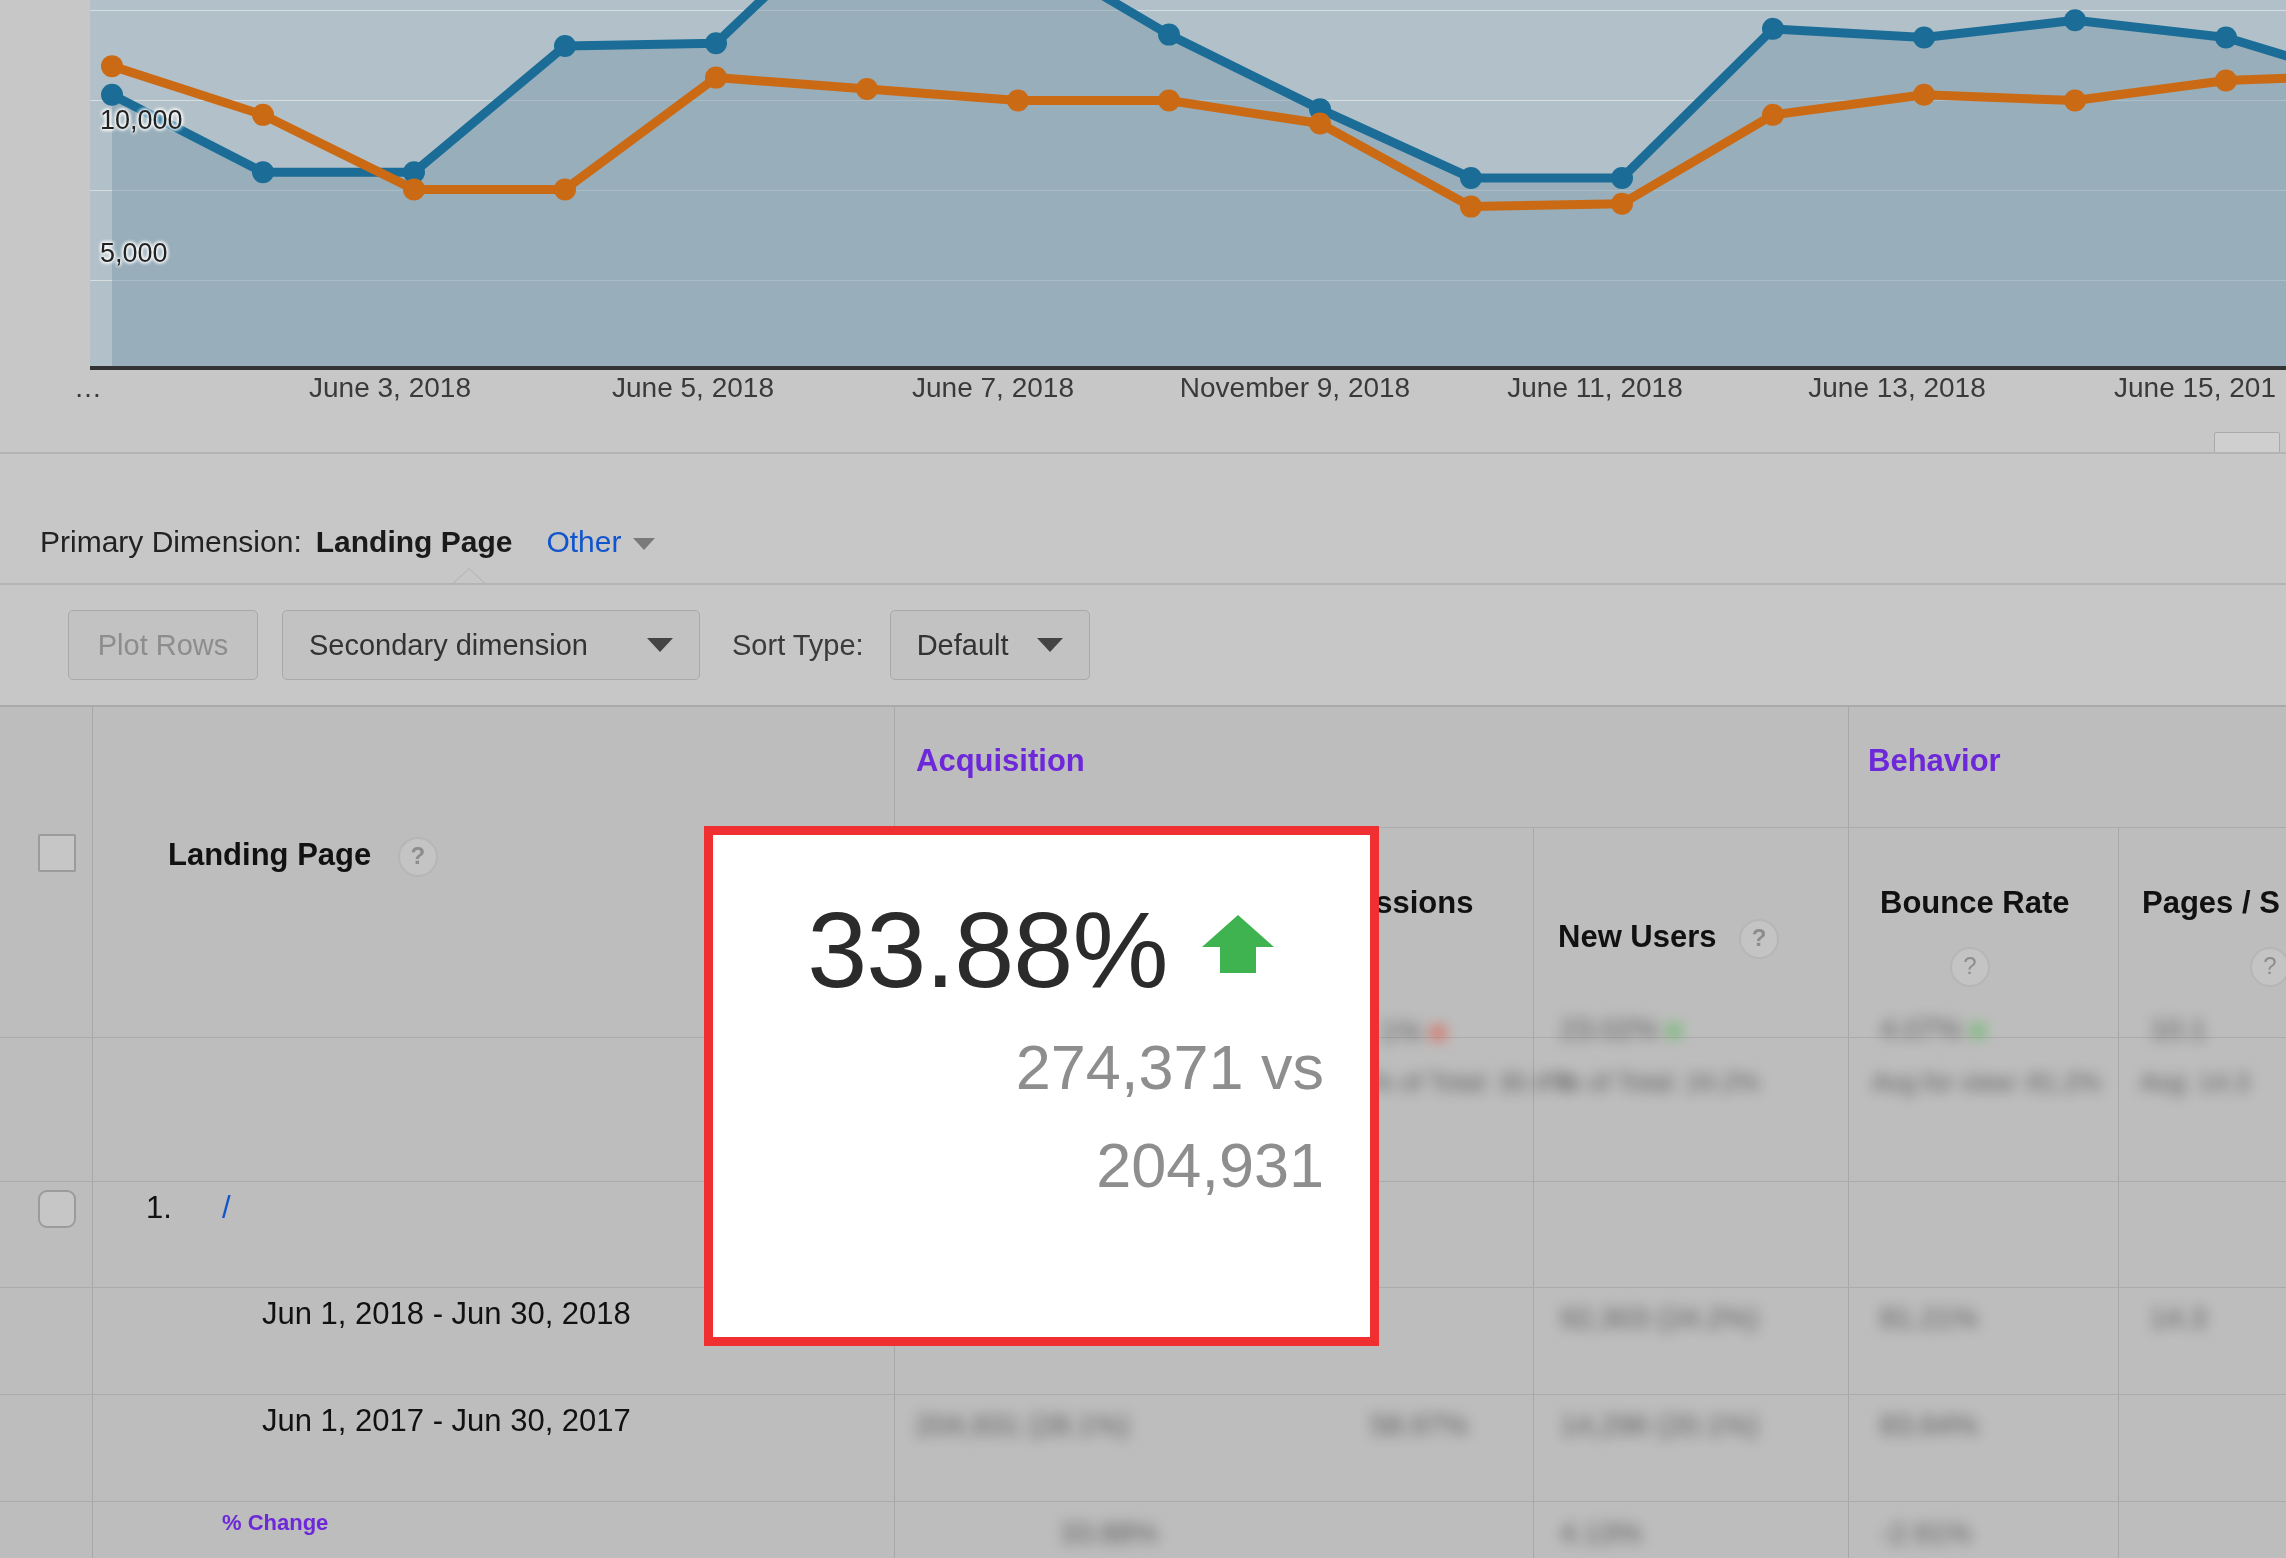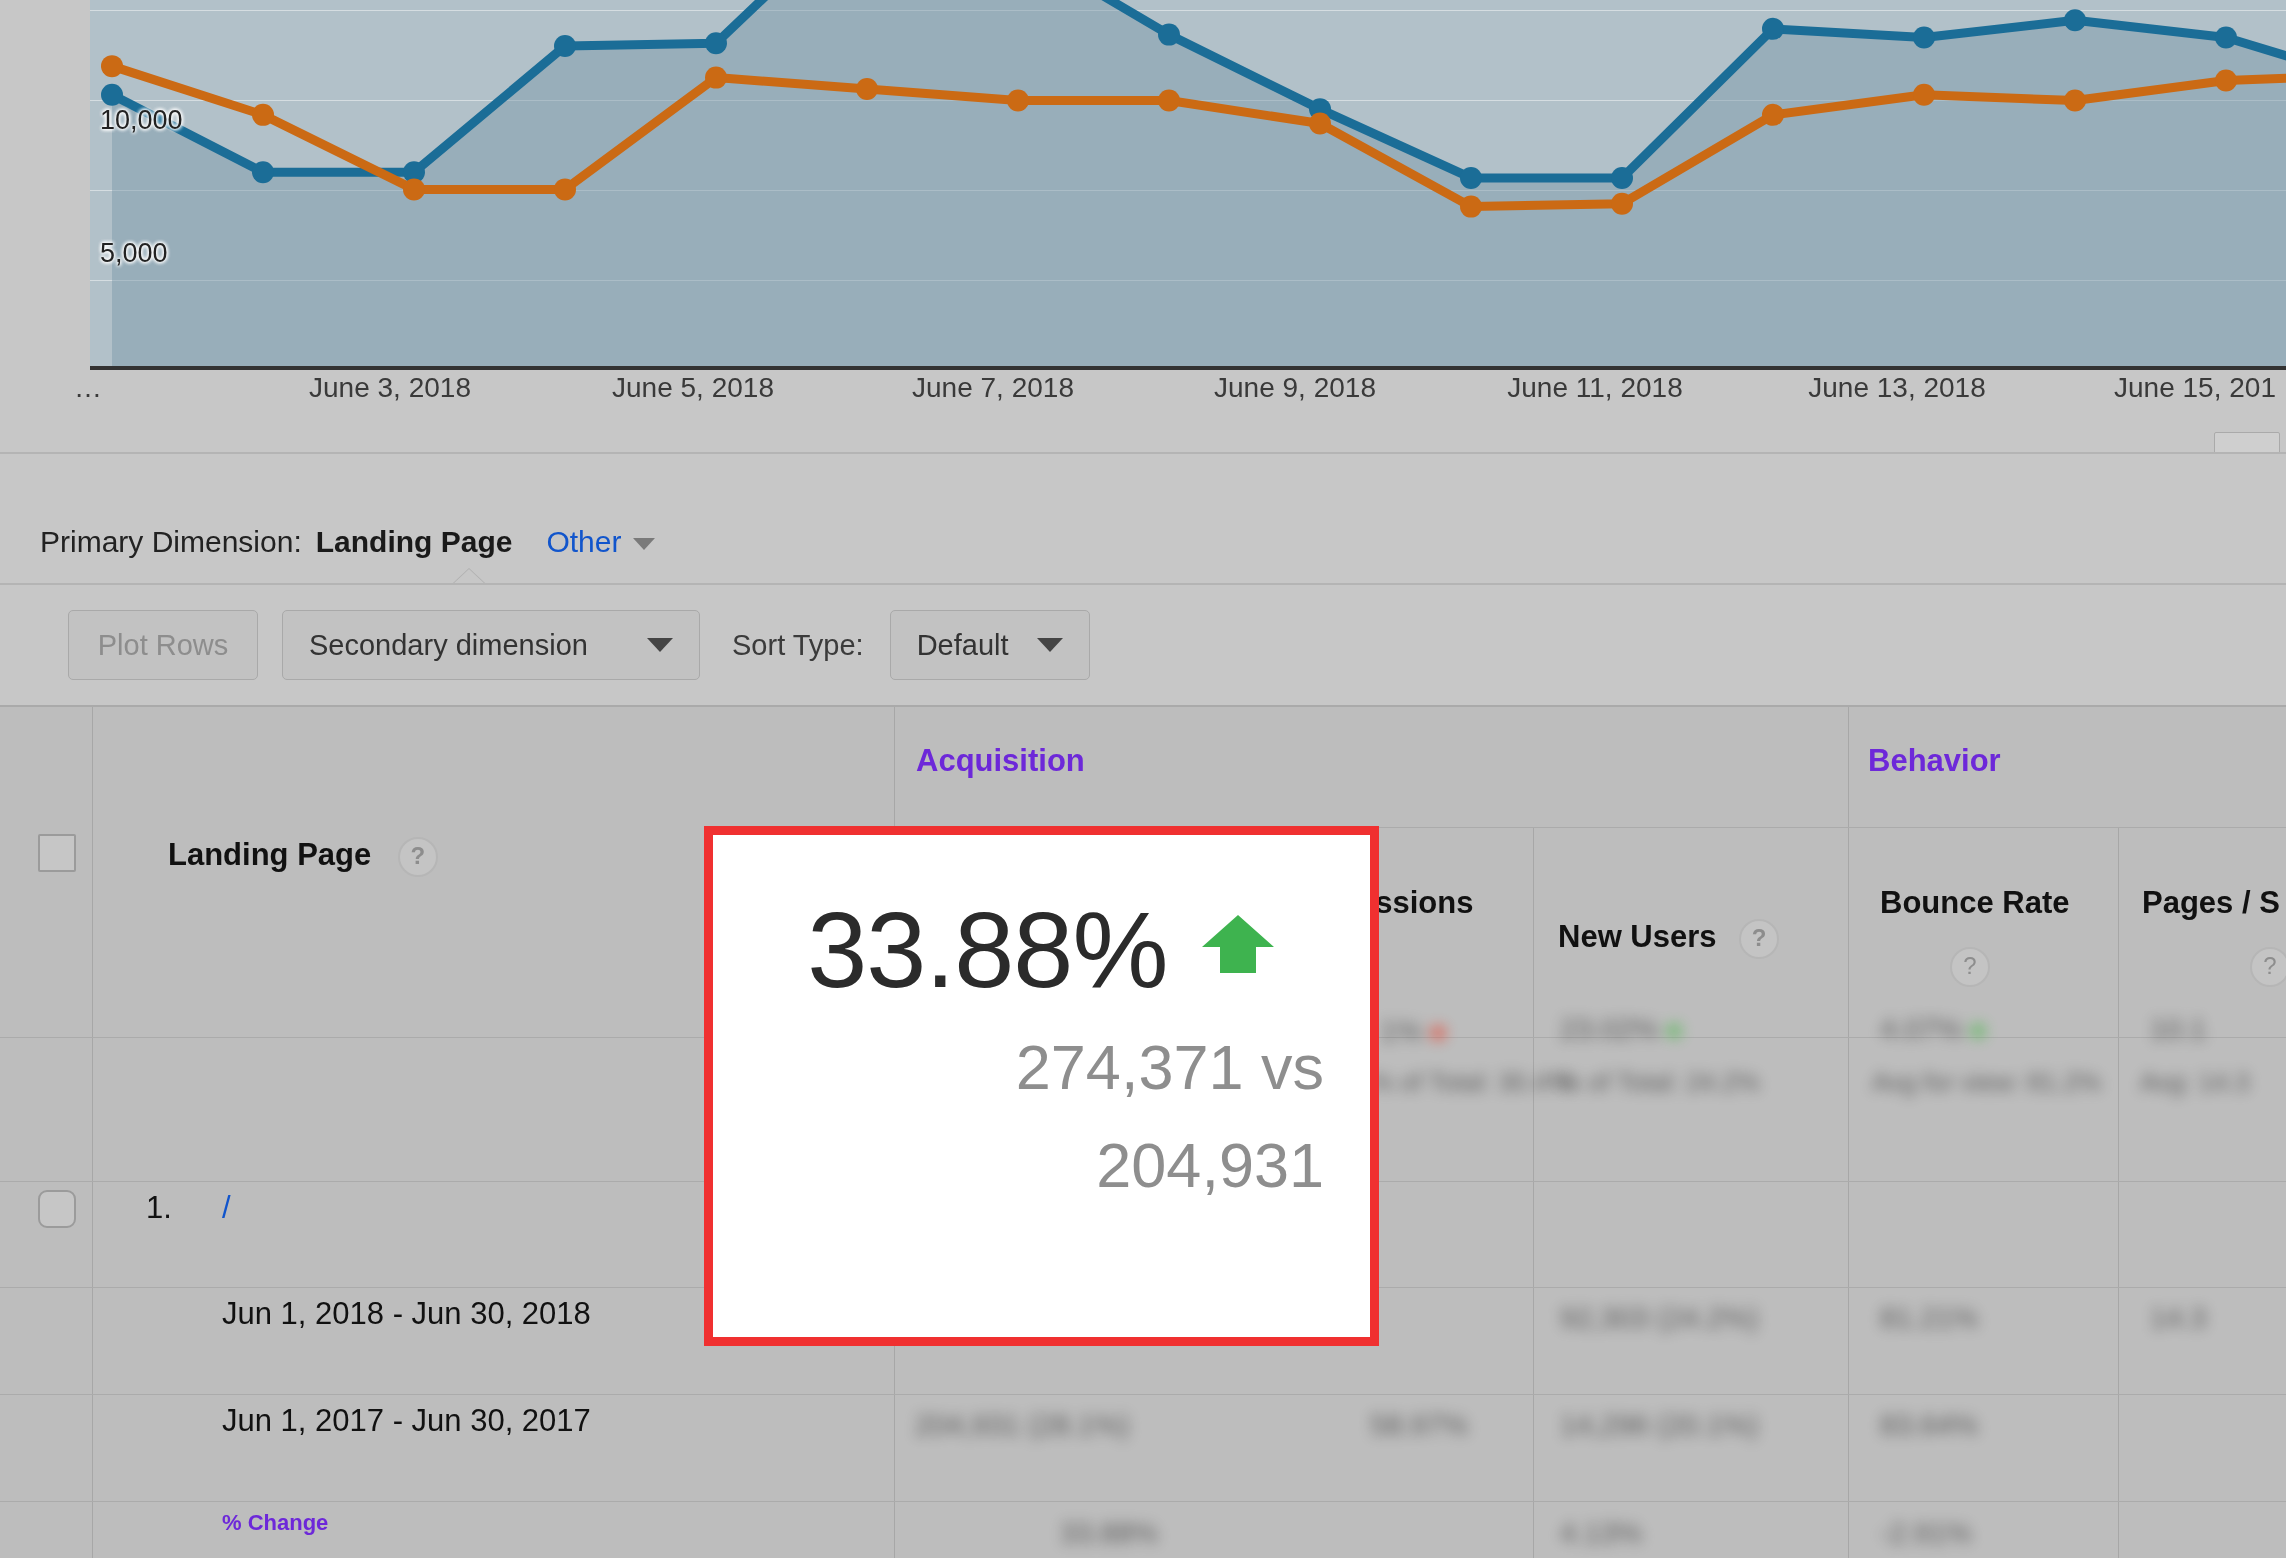--- a/index.html
+++ b/index.html
@@ -242,7 +242,7 @@
       <div class="xtick" style="left:390px">June 3, 2018</div>
       <div class="xtick" style="left:693px">June 5, 2018</div>
       <div class="xtick" style="left:993px">June 7, 2018</div>
-      <div class="xtick" style="left:1295px">June 9, 2018</div>
+      <div class="xtick" style="left:1295px">November 9, 2018</div>
       <div class="xtick" style="left:1595px">June 11, 2018</div>
       <div class="xtick" style="left:1897px">June 13, 2018</div>
       <div class="xtick" style="left:2195px">June 15, 201</div>

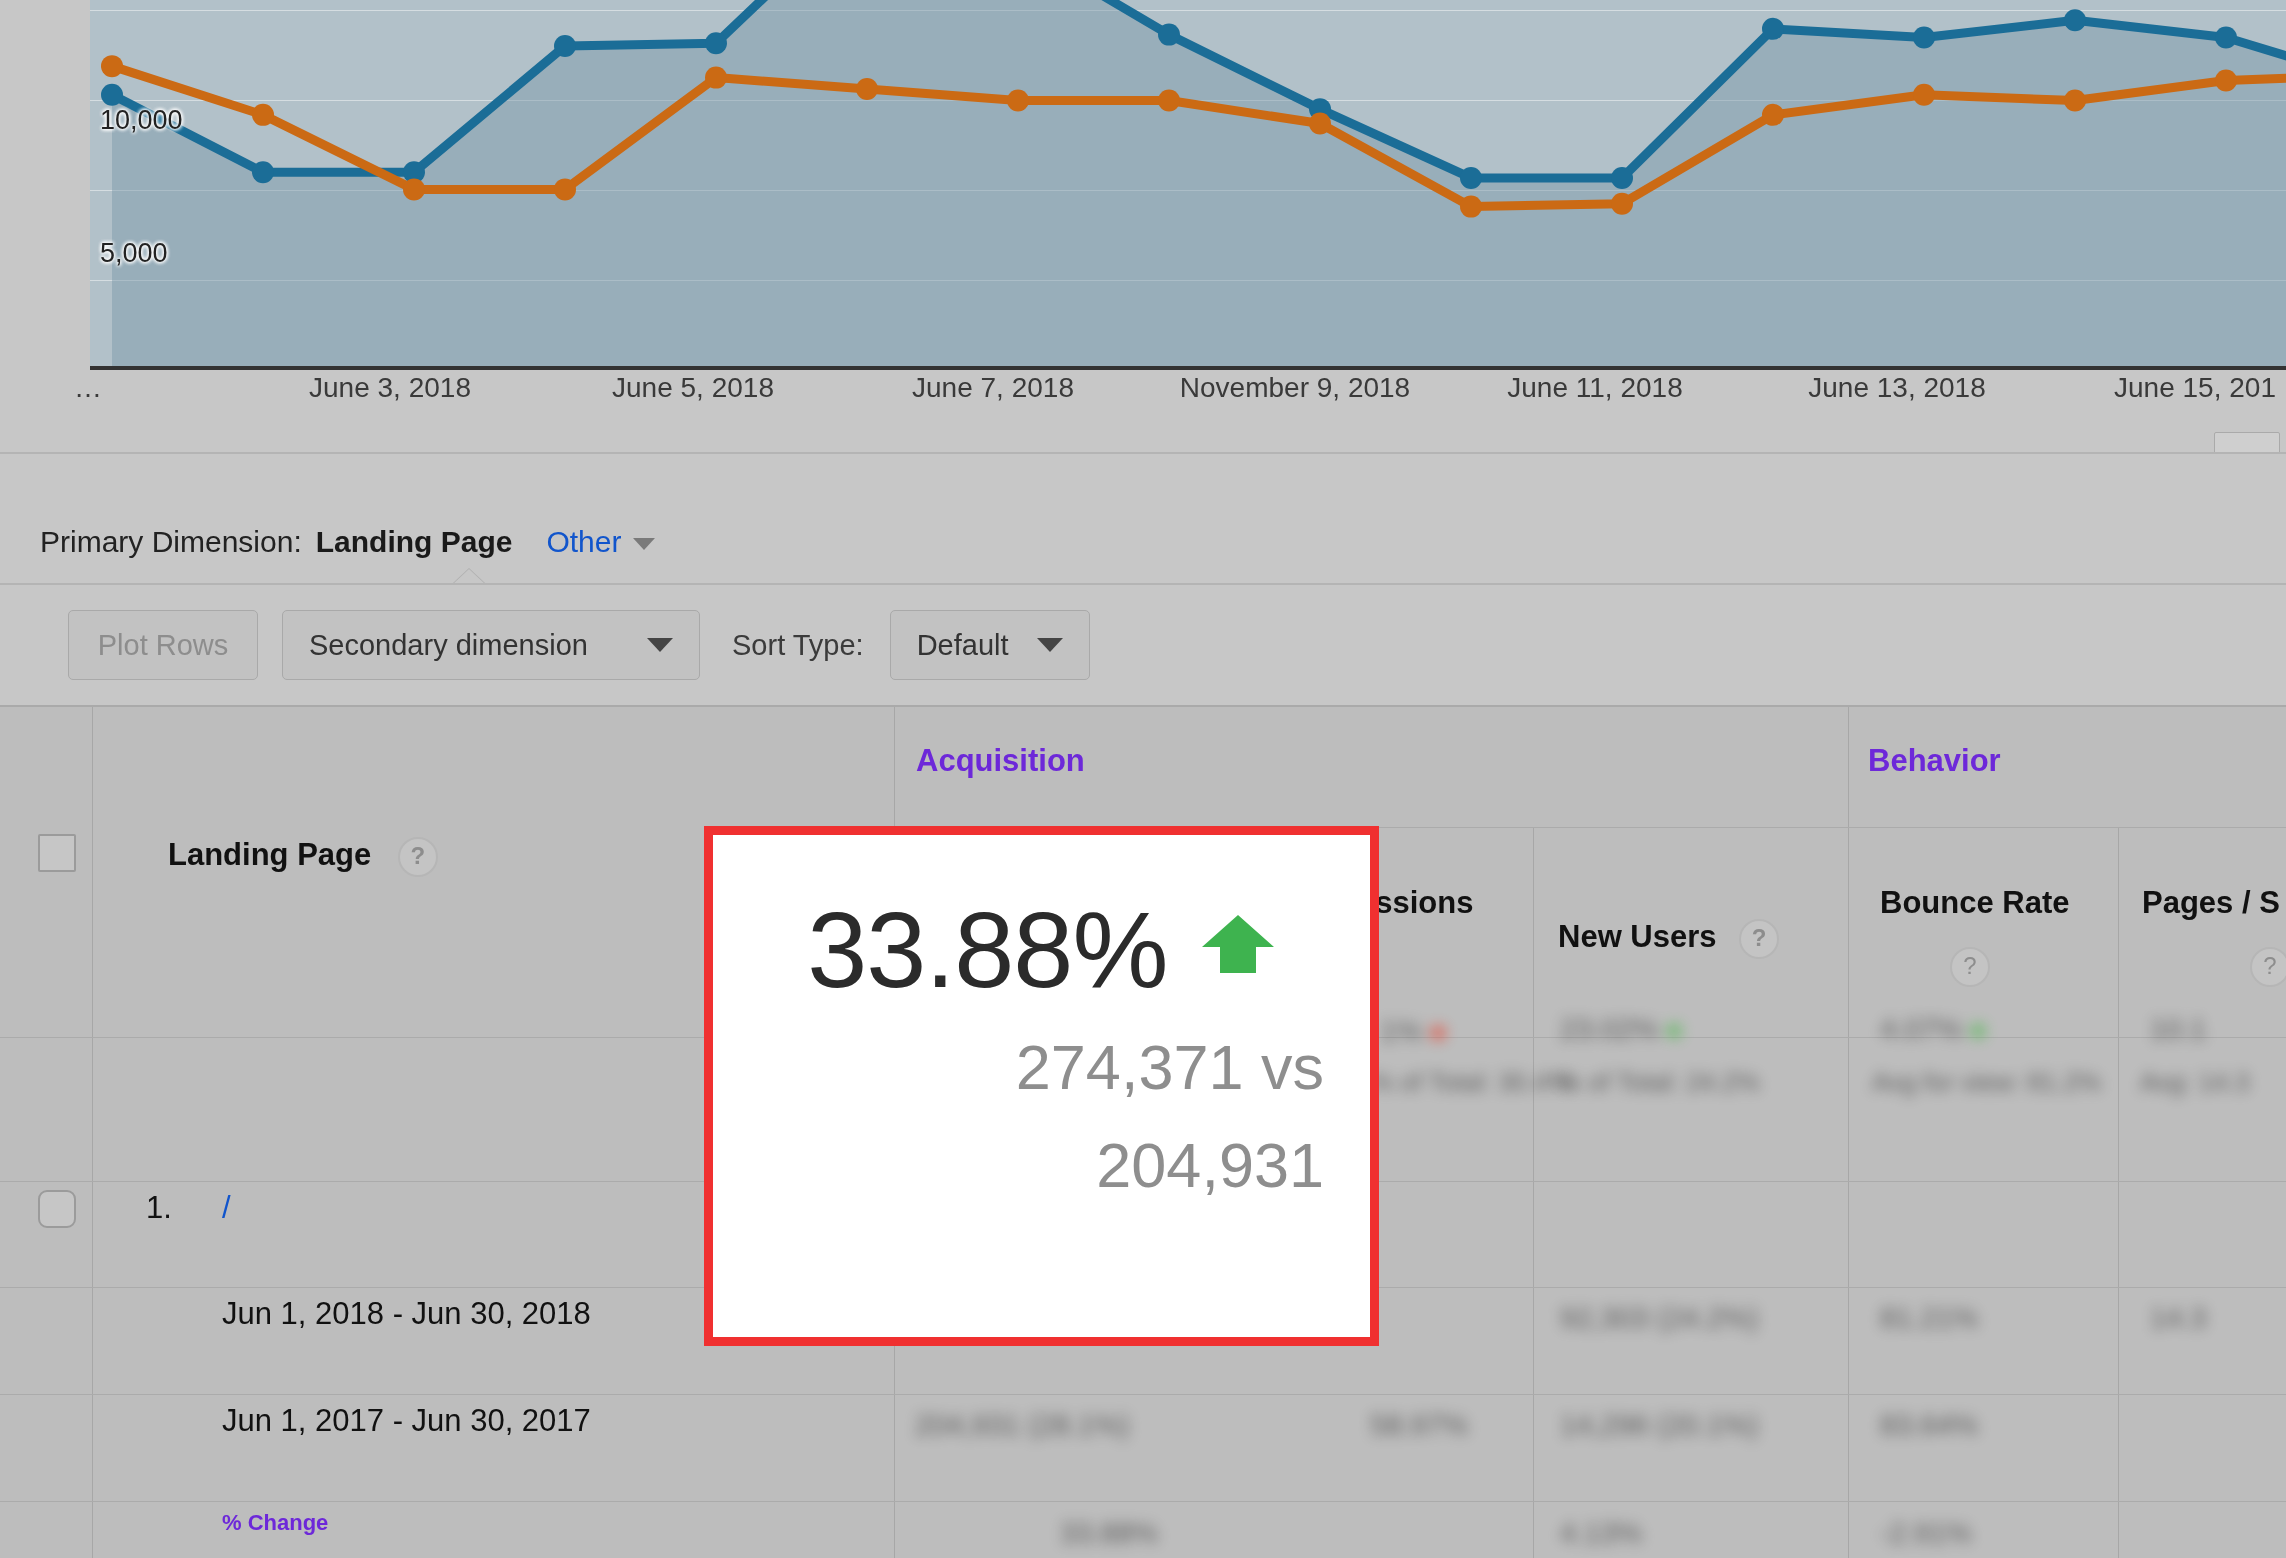--- a/index.html
+++ b/index.html
@@ -138,7 +138,7 @@
 
   .rownum { position: absolute; font-size: 31px; color: #111; }
   .rowlink { position: absolute; font-size: 31px; color: #1155cc; }
-  .daterange { position: absolute; font-size: 31px; color: #111; white-space: nowrap; }
+  .daterange { position: absolute; font-size: 31px; color: #111; white-space: nowrap; margin-left: 40px; }
   .pctchange { position: absolute; font-size: 22px; font-weight: bold; color: #6d28d9; }
 
   .blurcell {

